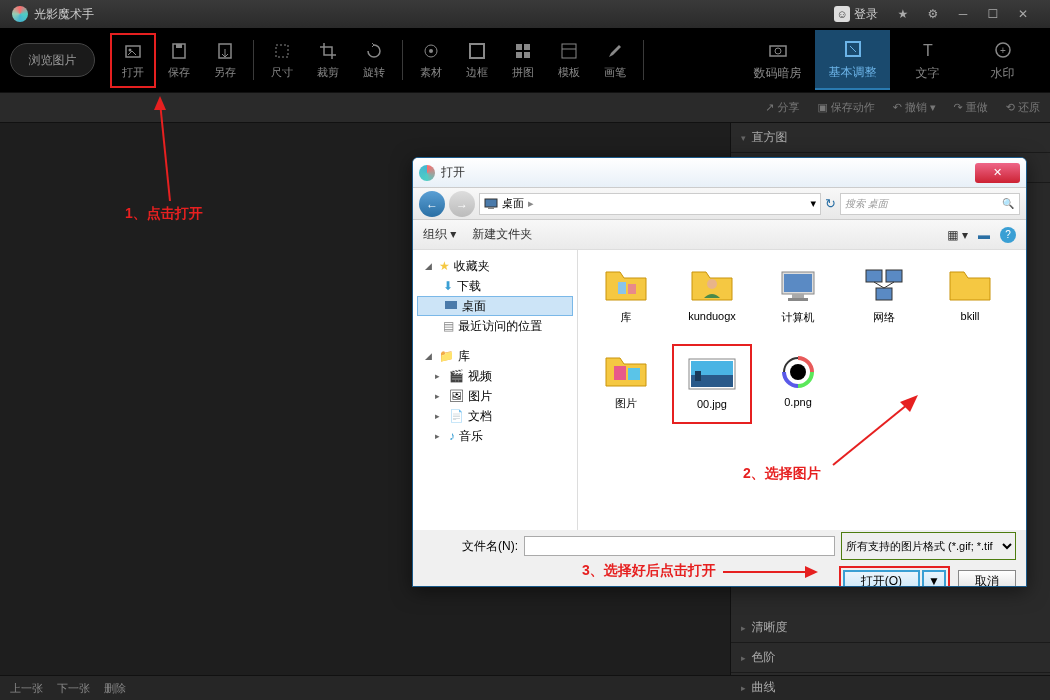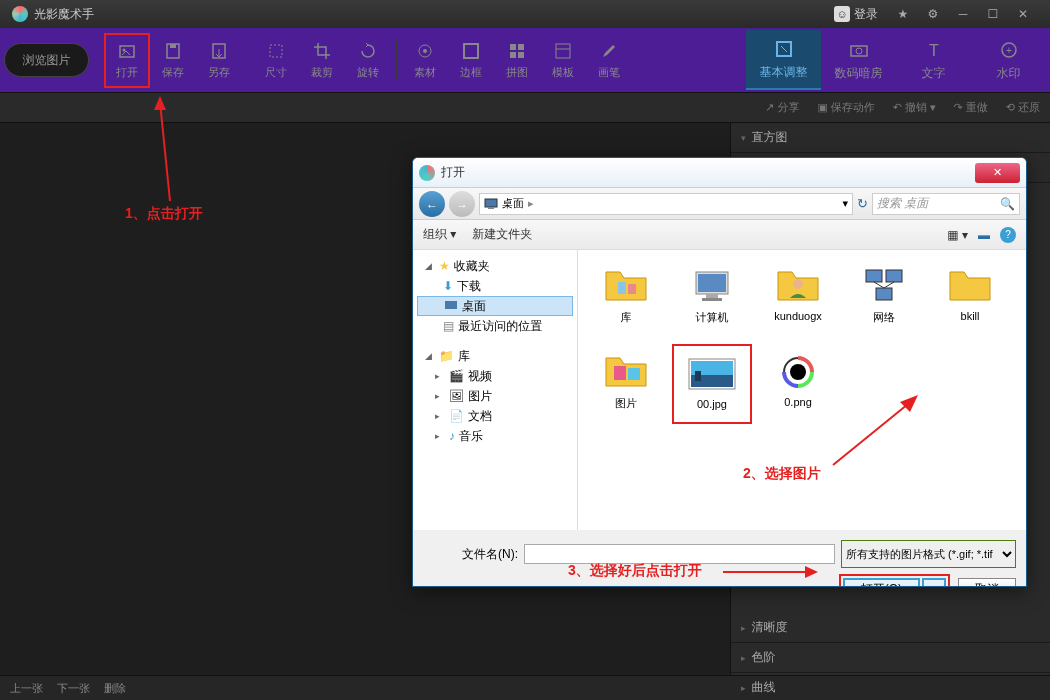--- a/index.html
+++ b/index.html
@@ -14,7 +14,7 @@
 .titlebar .smiley { width: 16px; height: 16px; background: #ddd; border-radius: 3px; display: flex; align-items: center; justify-content: center; font-size: 11px; color: #333; }
 
 
-.toolbar { height: 65px; background: #4c1d95; display: flex; align-items: center; padding: 0 4px; border-bottom: 1px solid #111; }
+.toolbar { height: 65px; background: #000000; display: flex; align-items: center; padding: 0 10px; border-bottom: 1px solid #111; }
 .browse-btn { width: 85px; height: 34px; background: #1a1a1a; border: 1px solid #444; border-radius: 17px; color: #999; font-size: 12px; display: flex; align-items: center; justify-content: center; margin-right: 15px; cursor: pointer; }
 .tool-item { width: 46px; height: 55px; display: flex; flex-direction: column; align-items: center; justify-content: center; color: #888; font-size: 11px; cursor: pointer; position: relative; }
 .tool-item .icon { width: 20px; height: 20px; margin-bottom: 4px; }

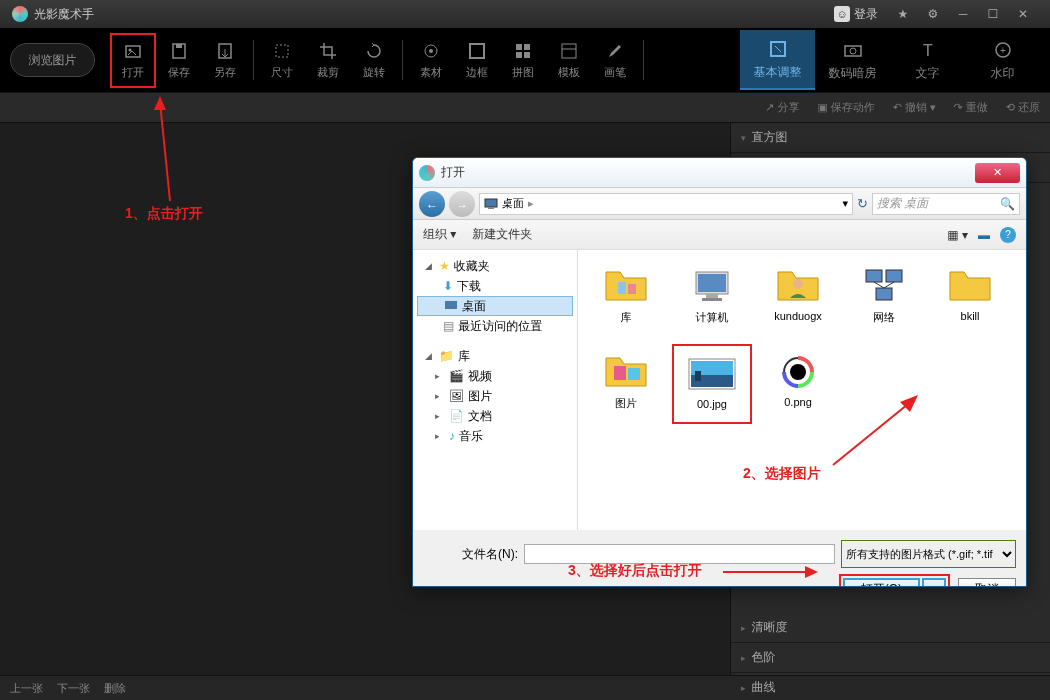--- a/index.html
+++ b/index.html
@@ -180,19 +180,19 @@
   <div class="tool-sep"></div>
 
   <div class="toolbar-right">
+    <div class="tool-item-big">
+      <svg class="icon" viewBox="0 0 22 22">
+          <rect x="3" y="7" width="16" height="10" fill="none" stroke="#888" stroke-width="1.5"></rect>
+          <circle cx="11" cy="12" r="3" fill="none" stroke="#888"></circle>
+        </svg>
+      <span>数码暗房</span>
+    </div>
     <div class="tool-item-big active">
       <svg class="icon" viewBox="0 0 22 22">
           <rect x="4" y="4" width="14" height="14" fill="none" stroke="#6cb4e8" stroke-width="2"></rect>
           <path d="M8 8 L14 14" stroke="#6cb4e8"></path>
         </svg>
       <span>基本调整</span>
-    </div>
-    <div class="tool-item-big">
-      <svg class="icon" viewBox="0 0 22 22">
-          <rect x="3" y="7" width="16" height="10" fill="none" stroke="#888" stroke-width="1.5"></rect>
-          <circle cx="11" cy="12" r="3" fill="none" stroke="#888"></circle>
-        </svg>
-      <span>数码暗房</span>
     </div>
     <div class="tool-item-big">
       <svg class="icon" viewBox="0 0 22 22">

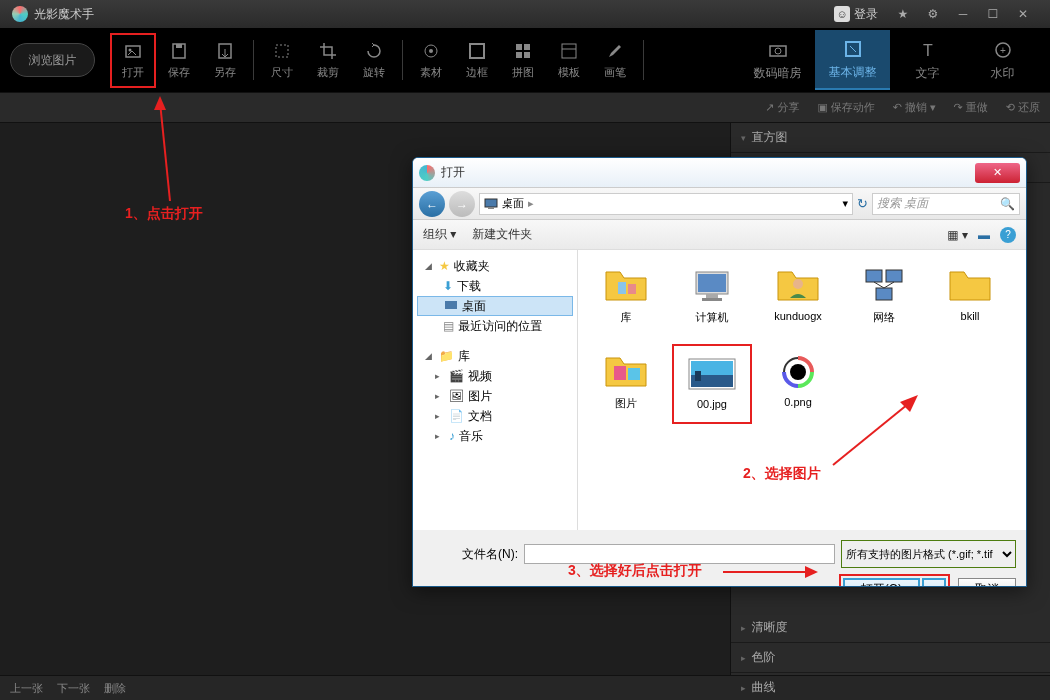--- a/index.html
+++ b/index.html
@@ -55,7 +55,7 @@
 .dlg-nav .navbtn { width: 26px; height: 26px; border-radius: 50%; background: linear-gradient(#5a9fd4, #2a6fa4); display: flex; align-items: center; justify-content: center; color: #fff; font-size: 12px; cursor: pointer; }
 .dlg-nav .navbtn.disabled { background: linear-gradient(#ddd, #bbb); }
 .dlg-nav .crumb { flex: 1; height: 22px; border: 1px solid #ccc; background: #fff; display: flex; align-items: center; padding: 0 4px; font-size: 11px; gap: 4px; }
-.dlg-nav .search { width: 148px; height: 22px; border: 1px solid #ccc; background: #fff; padding: 0 4px; font-size: 12px; color: #999; display: flex; align-items: center; }
+.dlg-nav .search { width: 180px; height: 22px; border: 1px solid #ccc; background: #fff; padding: 0 4px; font-size: 10px; color: #999; display: flex; align-items: center; }
 .dlg-tools { height: 30px; background: linear-gradient(#f8f8f8, #eaeaea); display: flex; align-items: center; padding: 0 10px; font-size: 12px; color: #333; border-bottom: 1px solid #ddd; gap: 16px; }
 .dlg-tools .right { margin-left: auto; display: flex; gap: 10px; align-items: center; }
 .dlg-body { display: flex; height: 280px; }

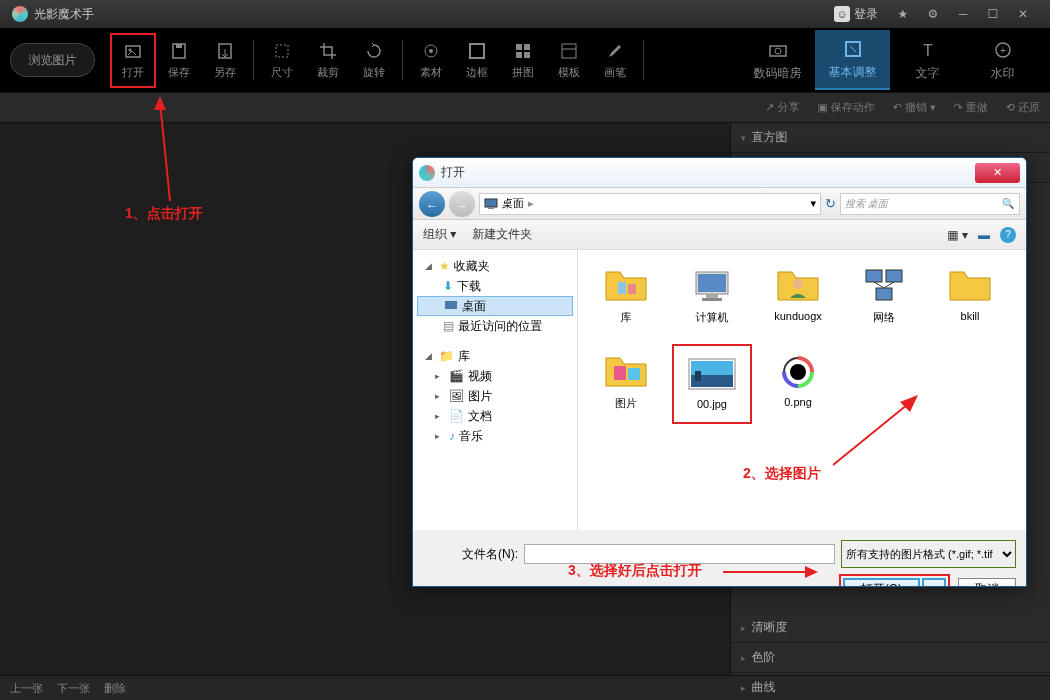--- a/index.html
+++ b/index.html
@@ -337,6 +337,16 @@
       <div class="file-item">
         <div class="thumb">
             <svg class="folder-ico" viewBox="0 0 44 36">
+              <path d="M2 8 L2 32 L42 32 L42 10 L20 10 L16 4 L2 4 Z" fill="#f5c842" stroke="#c9930a"></path>
+              <circle cx="22" cy="16" r="5" fill="#e8b48a"></circle>
+              <path d="M14 30 Q22 22 30 30" fill="#4a8a4a"></path>
+            </svg>
+          </div>
+        <span>kunduogx</span>
+      </div>
+      <div class="file-item">
+        <div class="thumb">
+            <svg class="folder-ico" viewBox="0 0 44 36">
               <rect x="6" y="4" width="32" height="22" fill="#ddd" stroke="#888"></rect>
               <rect x="8" y="6" width="28" height="18" fill="#5a8ac4"></rect>
               <rect x="16" y="26" width="12" height="4" fill="#aaa"></rect>
@@ -344,16 +354,6 @@
             </svg>
           </div>
         <span>计算机</span>
-      </div>
-      <div class="file-item">
-        <div class="thumb">
-            <svg class="folder-ico" viewBox="0 0 44 36">
-              <path d="M2 8 L2 32 L42 32 L42 10 L20 10 L16 4 L2 4 Z" fill="#f5c842" stroke="#c9930a"></path>
-              <circle cx="22" cy="16" r="5" fill="#e8b48a"></circle>
-              <path d="M14 30 Q22 22 30 30" fill="#4a8a4a"></path>
-            </svg>
-          </div>
-        <span>kunduogx</span>
       </div>
       <div class="file-item">
         <div class="thumb">

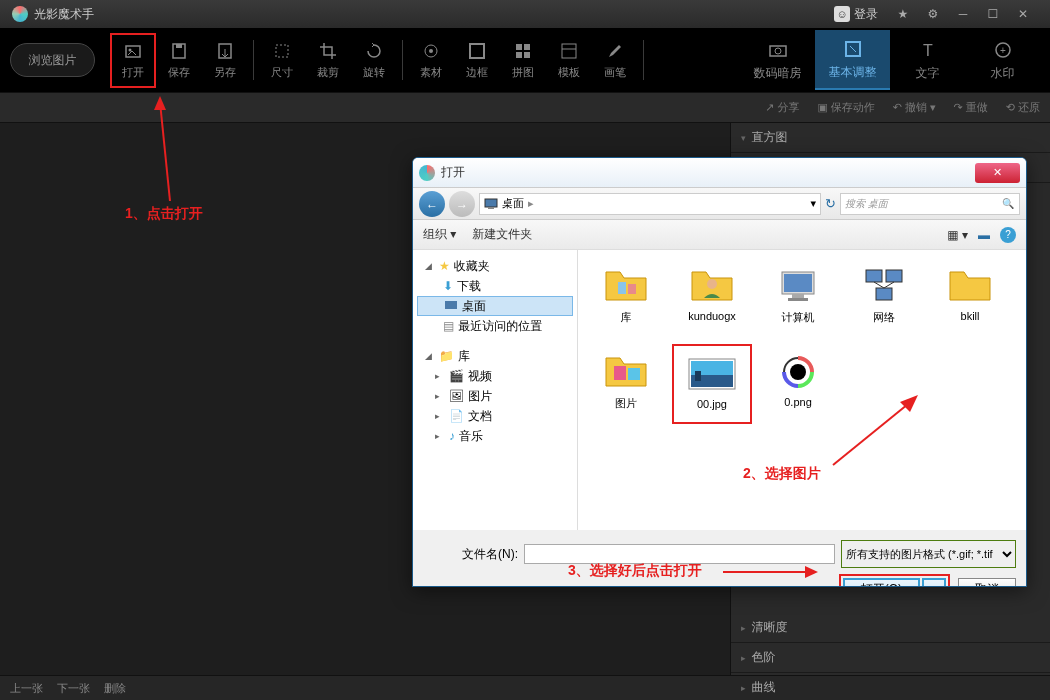--- a/index.html
+++ b/index.html
@@ -67,7 +67,7 @@
 .file-item { width: 80px; height: 80px; display: flex; flex-direction: column; align-items: center; justify-content: flex-start; font-size: 11px; cursor: pointer; padding-top: 4px; }
 .file-item .thumb { width: 50px; height: 48px; display: flex; align-items: center; justify-content: center; }
 .file-item.selected { border: 2px solid #e62020; }
-.dlg-footer { height: 58px; padding: 10px 10px; display: flex; flex-direction: column; gap: 6px; font-size: 12px; background: #f0f0f0; position: relative; }
+.dlg-footer { height: 58px; padding: 2px 10px; display: flex; flex-direction: column; gap: 6px; font-size: 12px; background: #f0f0f0; position: relative; }
 .dlg-footer .row { display: flex; align-items: center; gap: 6px; }
 .dlg-footer input[type=text] { height: 20px; border: 1px solid #aaa; padding: 0 4px; }
 .dlg-footer select { height: 28px; border: 1px solid #4d7c0f; font-size: 11px; }

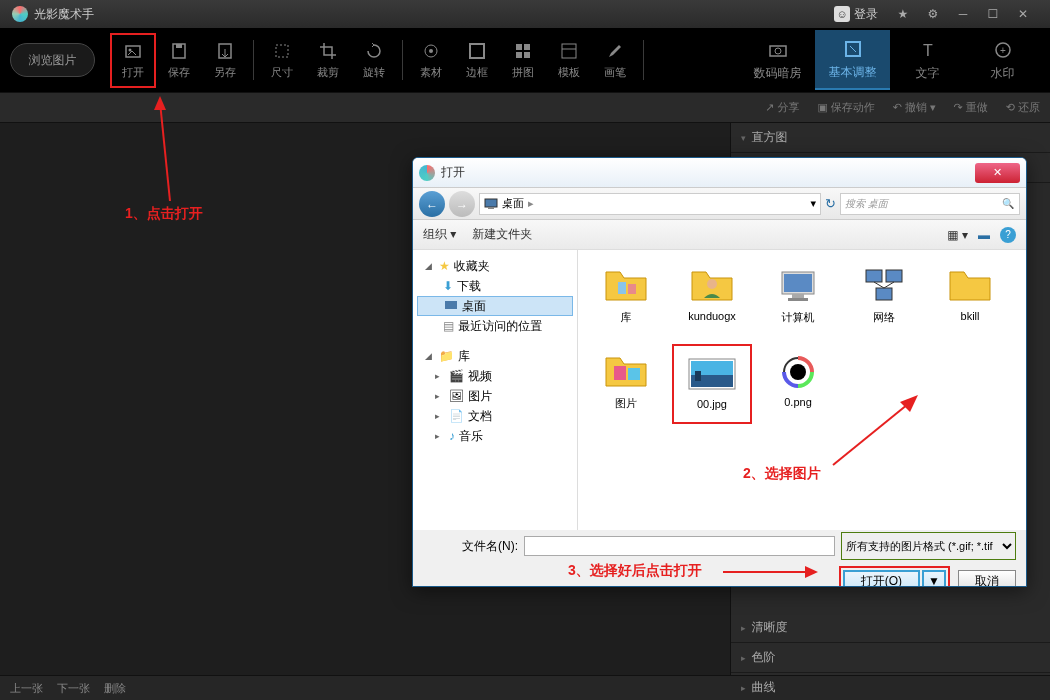--- a/index.html
+++ b/index.html
@@ -431,7 +431,7 @@
       </div>
       <button>取消</button>
     </div>
-    <div class="annotation" style="left:155px; top:32px; position:absolute">3、选择好后点击打开</div>
+    <div class="annotation" style="left:169px; top:32px; position:absolute">3、选择好后点击打开</div>
     <svg class="arrow" style="left:310px; top:35px; position:absolute" width="100" height="14">
       <line x1="0" y1="7" x2="88" y2="7" stroke="#e62020" stroke-width="2"></line>
       <polygon points="95,7 82,1 82,13" fill="#e62020"></polygon>

